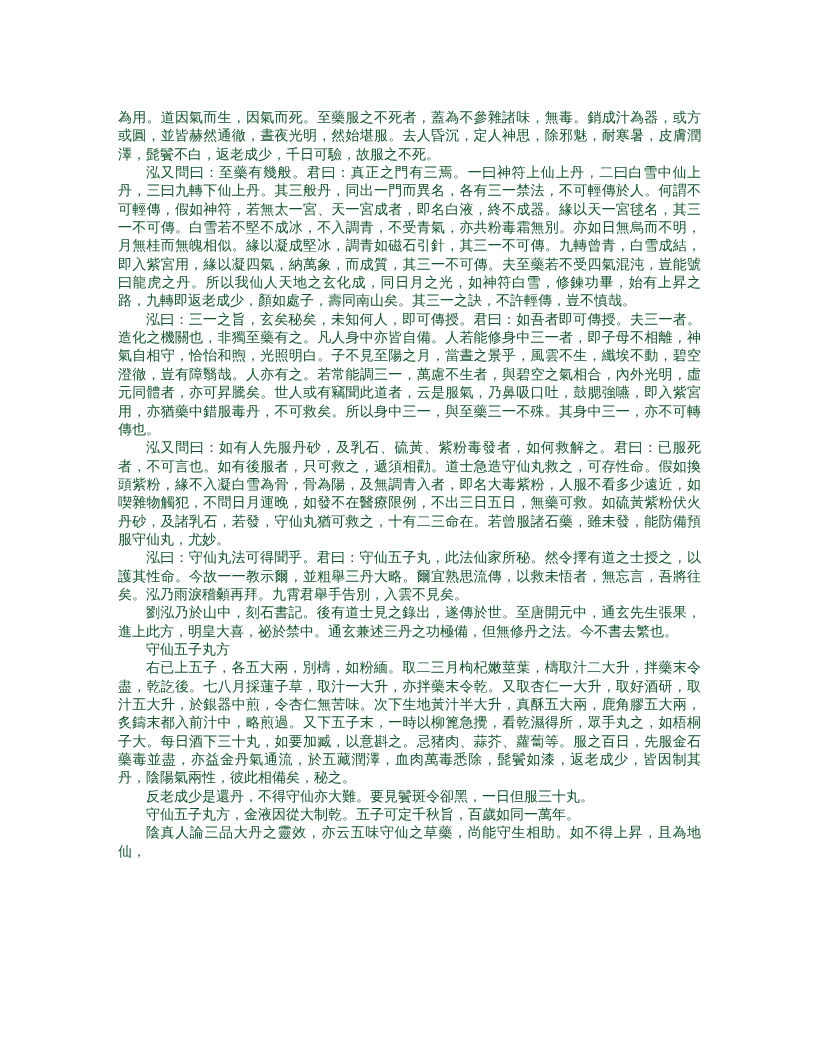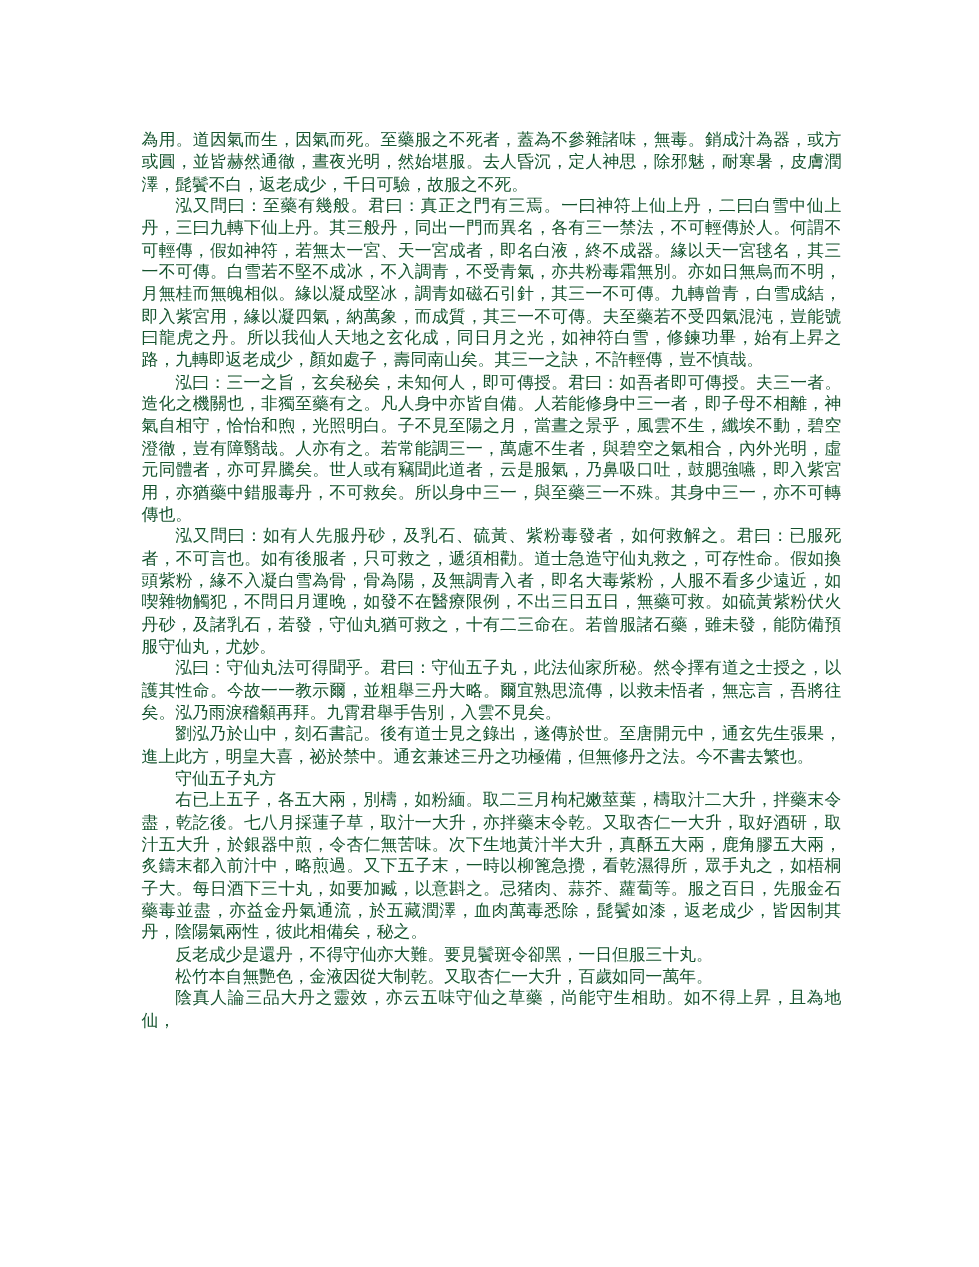--- a/index.html
+++ b/index.html
@@ -51,7 +51,7 @@
   <p class="para">守仙五子丸方</p>
   <p class="para">右已上五子，各五大兩，別檮，如粉緬。取二三月枸杞嫩莖葉，檮取汁二大升，拌藥末令盡，乾訖後。七八月採蓮子草，取汁一大升，亦拌藥末令乾。又取杏仁一大升，取好酒研，取汁五大升，於銀器中煎，令杏仁無苦味。次下生地黃汁半大升，真酥五大兩，鹿角膠五大兩，炙鑄末都入前汁中，略煎過。又下五子末，一時以柳篦急攪，看乾濕得所，眾手丸之，如梧桐子大。每日酒下三十丸，如要加臧，以意斟之。忌猪肉、蒜芥、蘿蔔等。服之百日，先服金石藥毒並盡，亦益金丹氣通流，於五藏潤澤，血肉萬毒悉除，髭鬢如漆，返老成少，皆因制其丹，陰陽氣兩性，彼此相備矣，秘之。</p>
   <p class="para">反老成少是還丹，不得守仙亦大難。要見鬢斑令卻黑，一日但服三十丸。</p>
-  <p class="para">松竹本自無艷色，金液因從大制乾。又取杏仁一大升，百歲如同一萬年。</p>
+  <p class="para">守仙五子丸方，金液因從大制乾。五子可定千秋旨，百歲如同一萬年。</p>
   <p class="para">陰真人論三品大丹之靈效，亦云五味守仙之草藥，尚能守生相助。如不得上昇，且為地仙，</p>
 </div>
 

